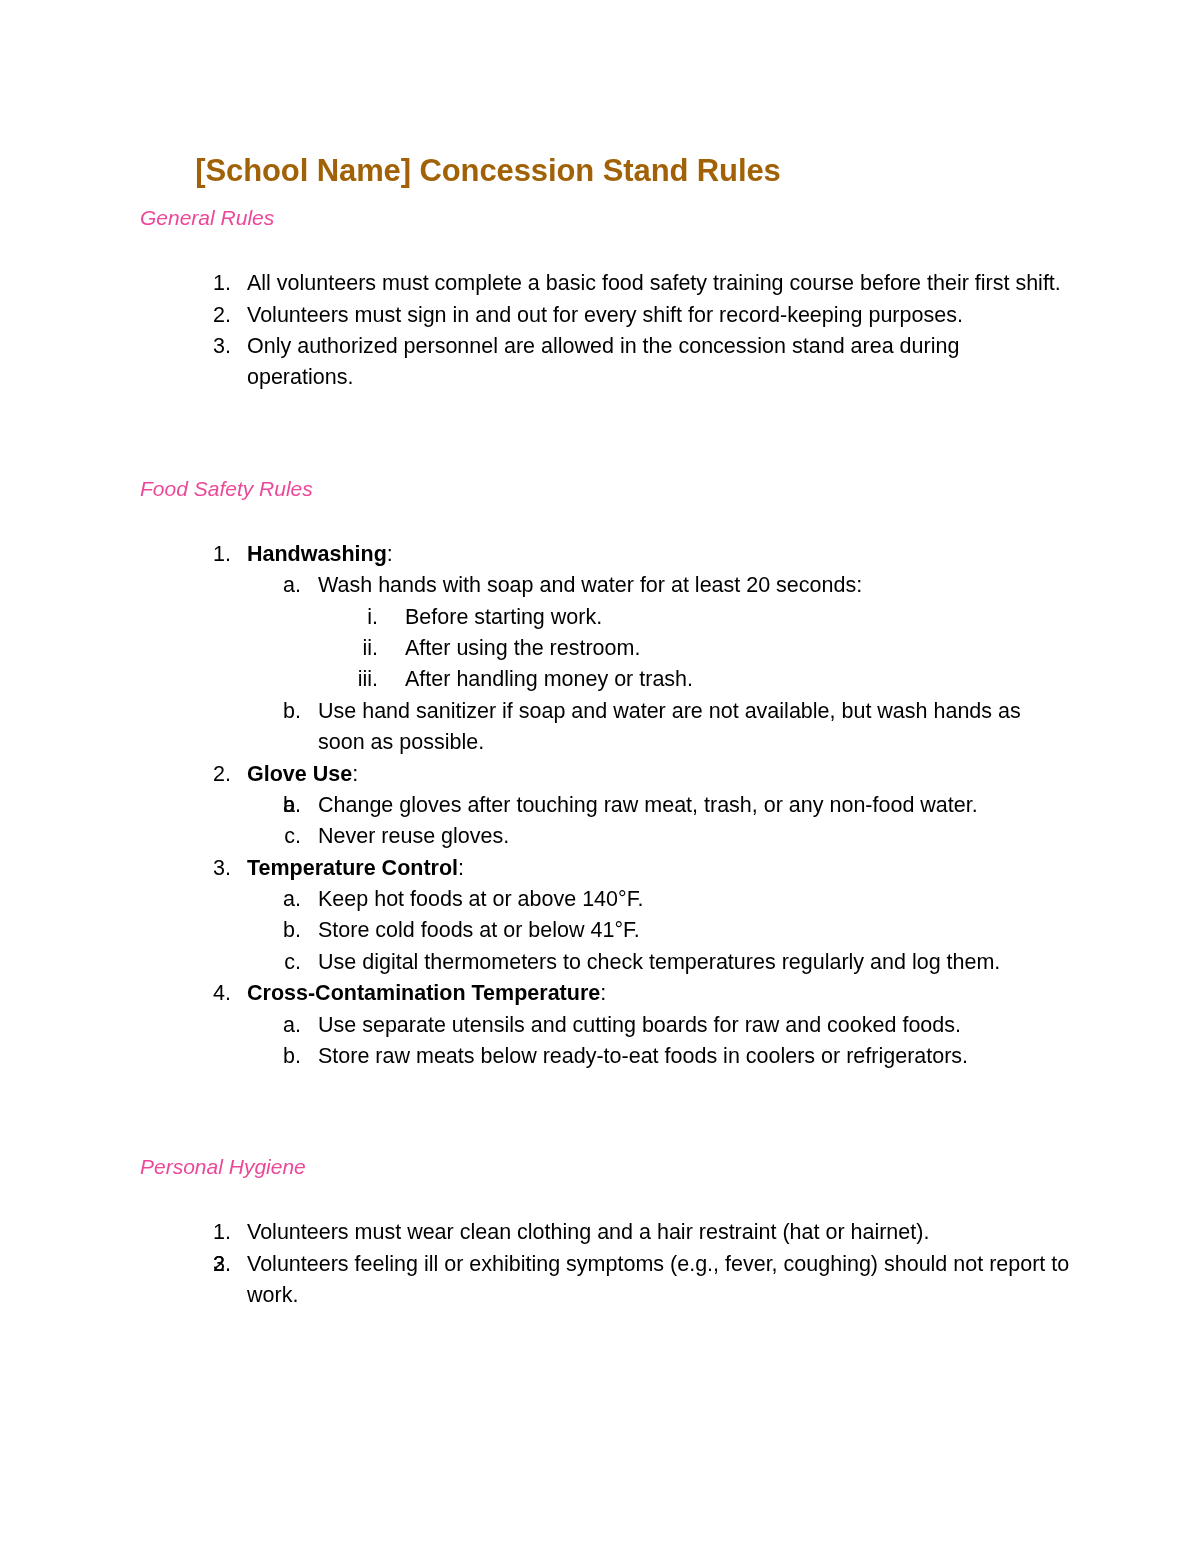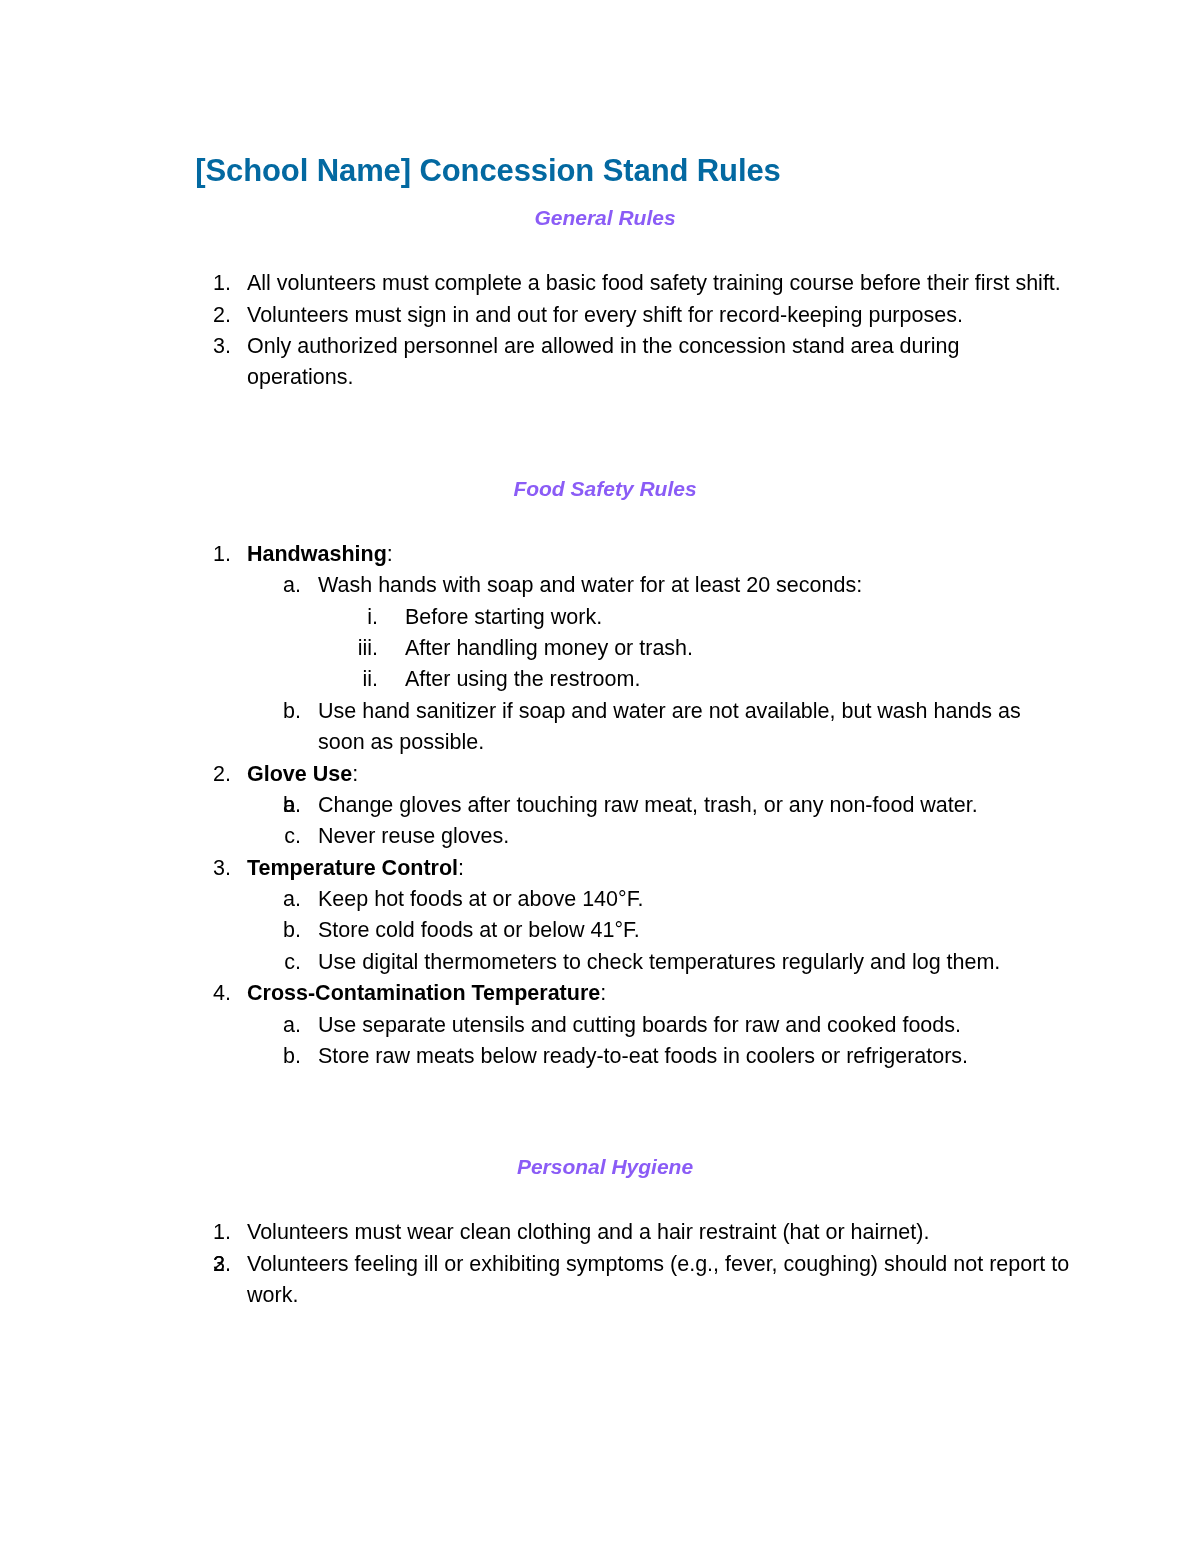--- a/index.html
+++ b/index.html
@@ -33,7 +33,7 @@
     font-size: 31px;
     font-weight: bold;
     letter-spacing: -0.1px;
-    color: #0369a1;
+    color: #a16207;
     line-height: 1.15;
   }
 

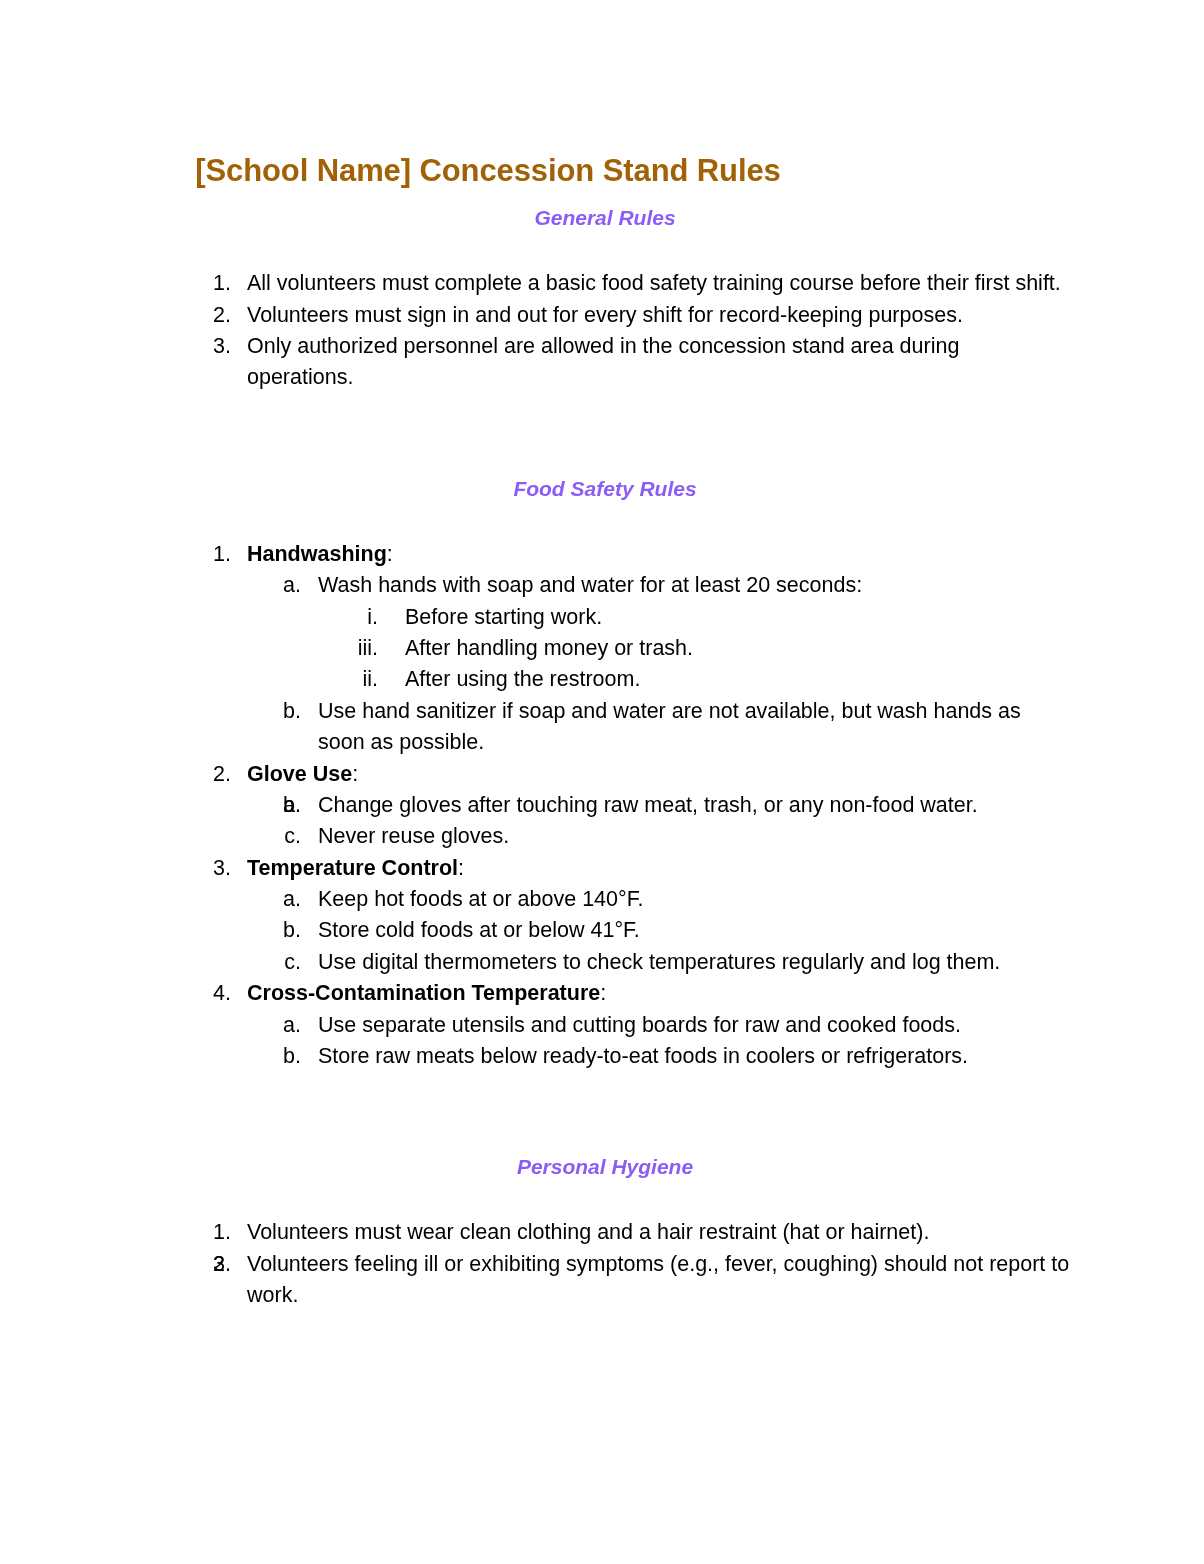--- a/index.html
+++ b/index.html
@@ -40,12 +40,11 @@
   
   .section-heading {
     font-size: 21px;
-    font-weight: bold;
+    font-weight: normal;
     font-style: italic;
-    color: #8b5cf6;
+    color: #ec4899;
     line-height: 1.2;
     margin: 0;
-    text-align: center;
   }
 
   .content {

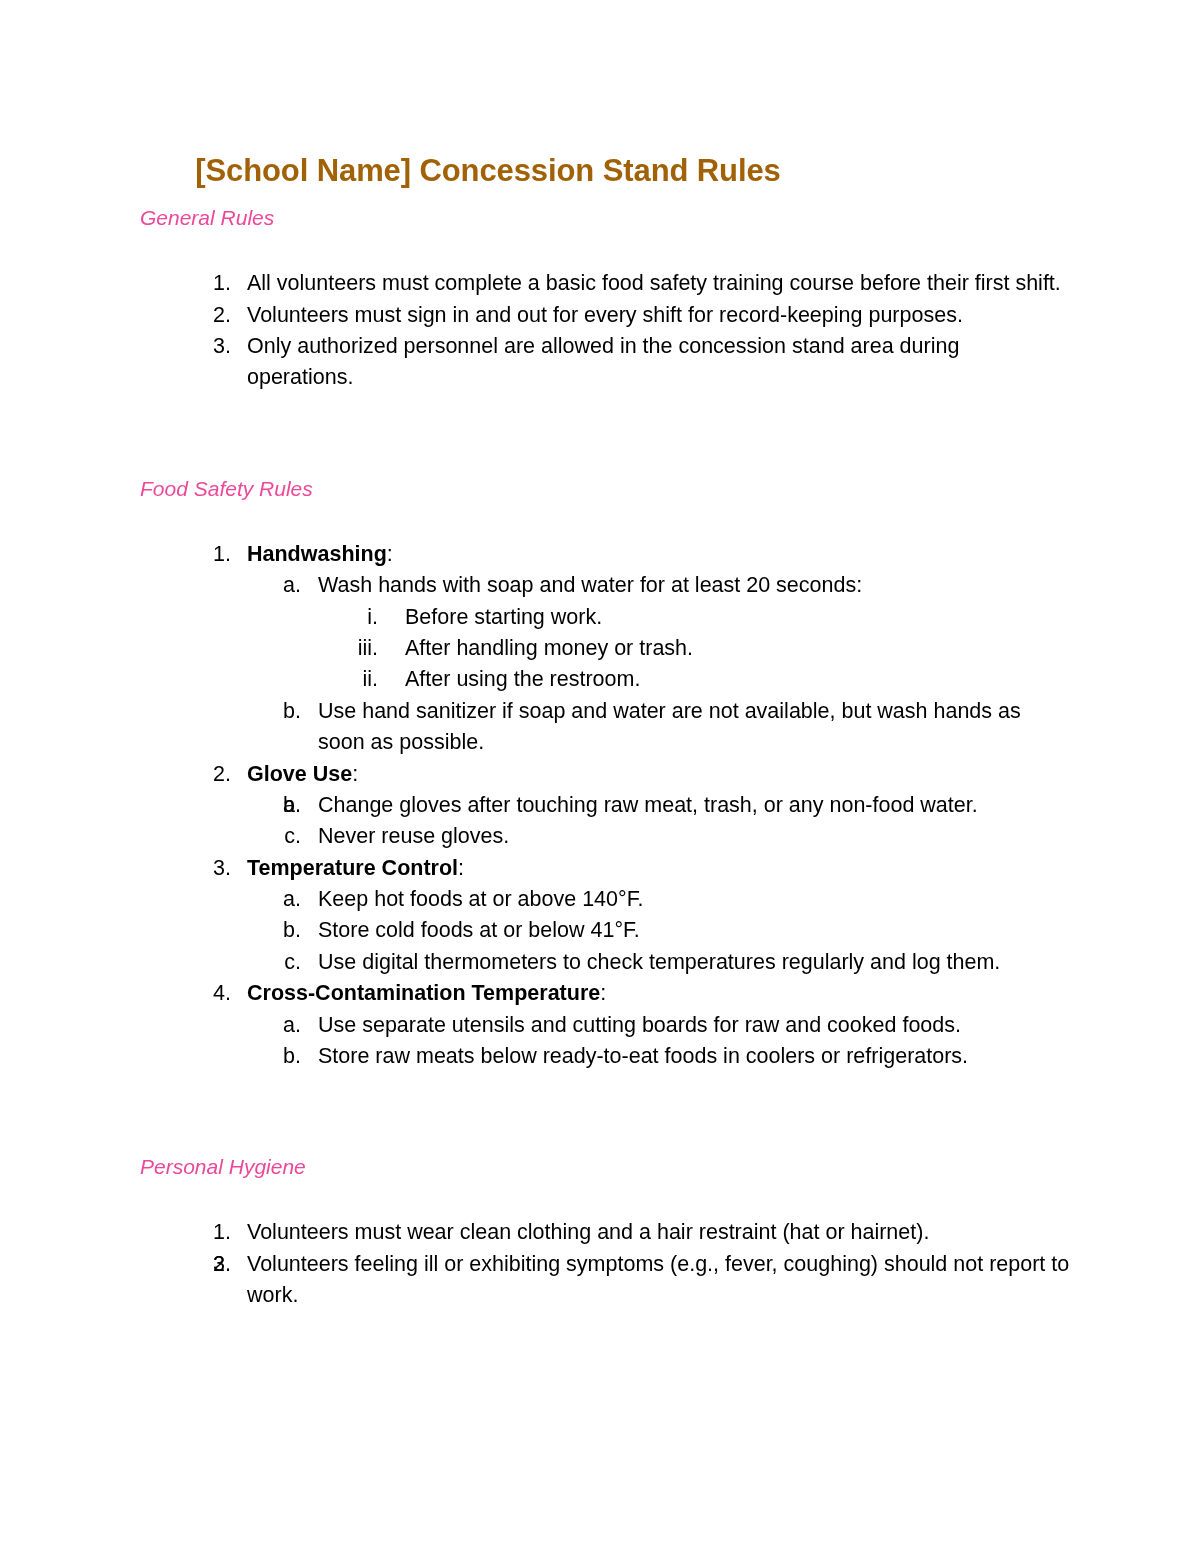--- a/index.html
+++ b/index.html
@@ -174,12 +174,12 @@
                   <span>Before starting work.</span>
                 </li>
                 <li>
+                  <span class="marker">ii.</span>
+                  <span>After using the restroom.</span>
+                </li>
+                <li>
                   <span class="marker">iii.</span>
                   <span>After handling money or trash.</span>
-                </li>
-                <li>
-                  <span class="marker">ii.</span>
-                  <span>After using the restroom.</span>
                 </li>
               </ol>
             </li>

